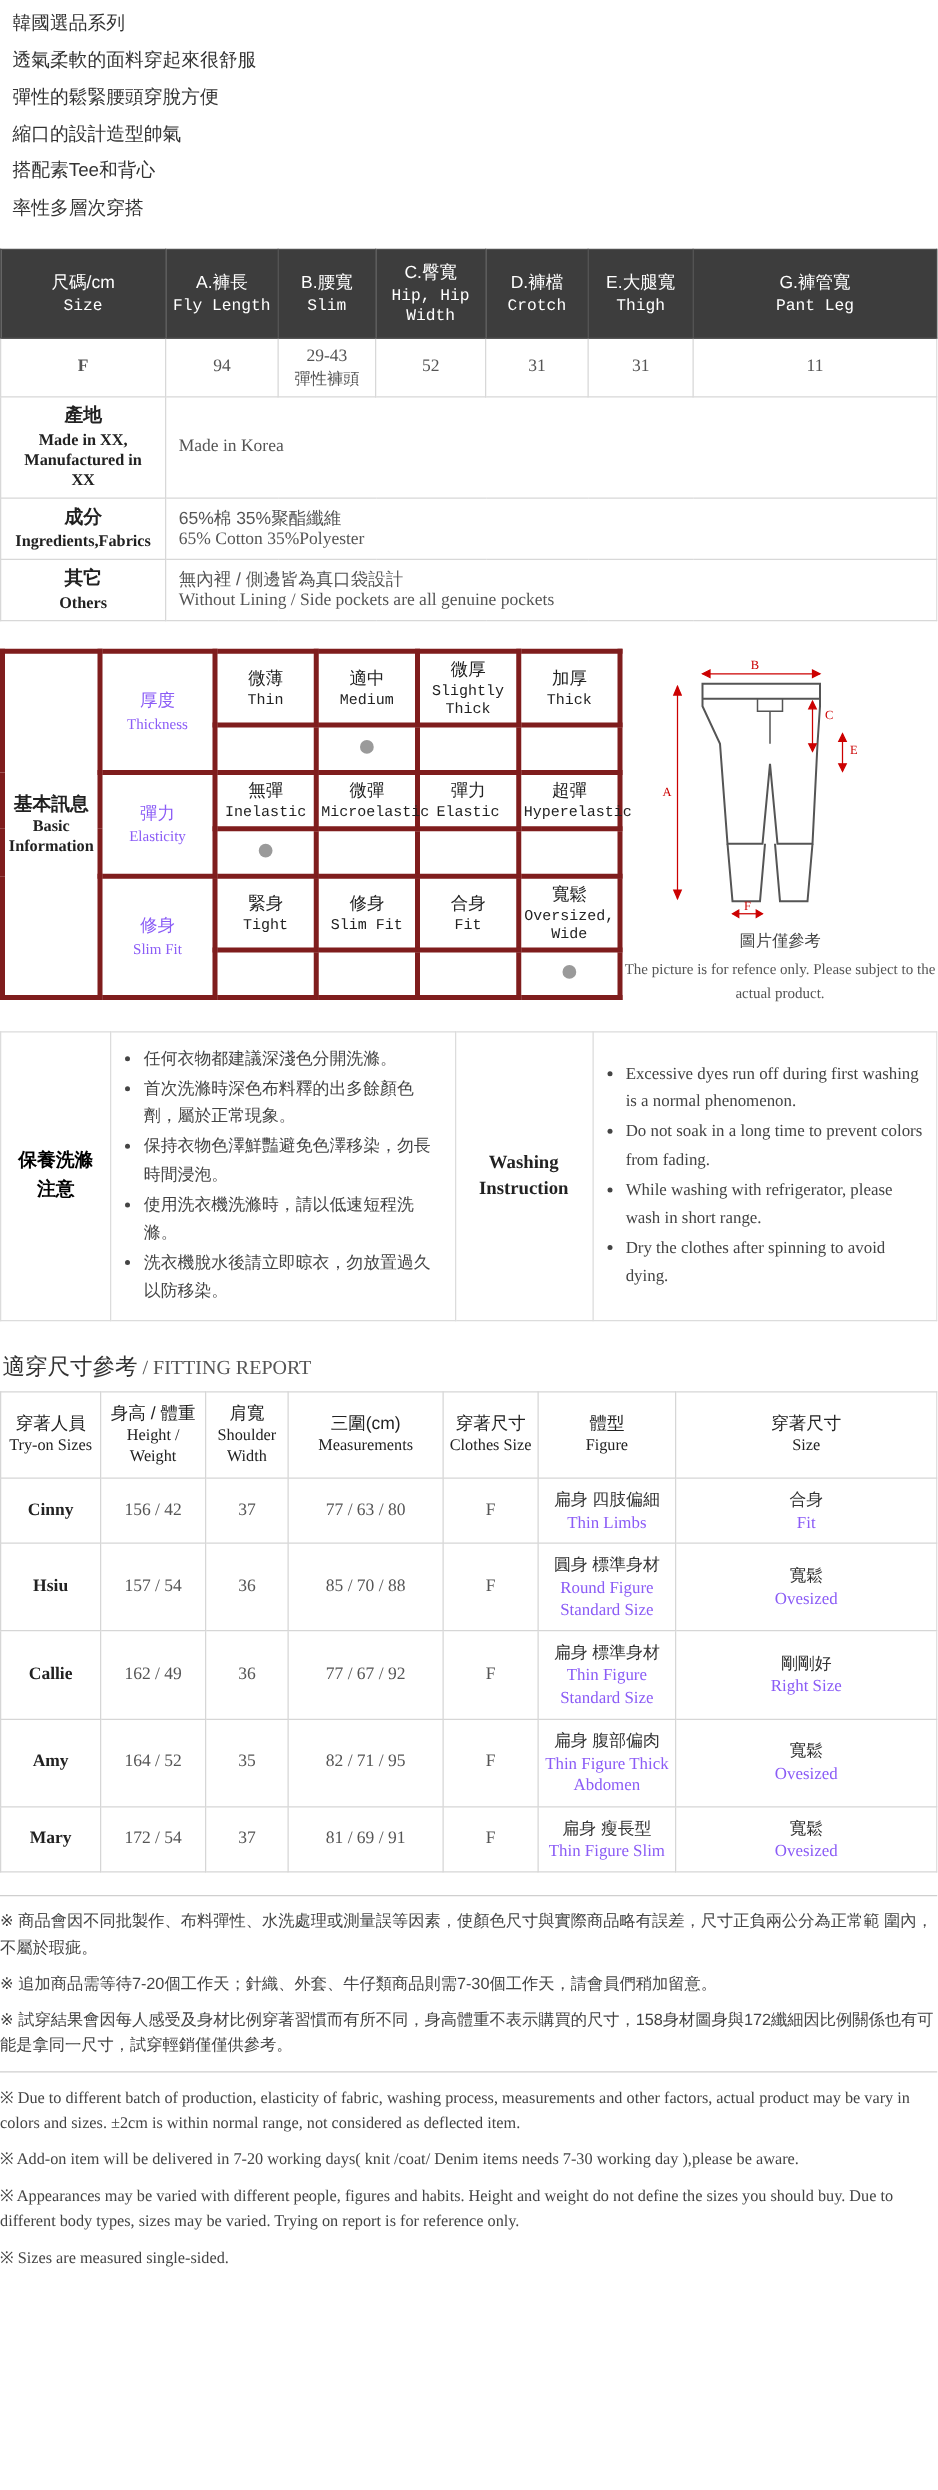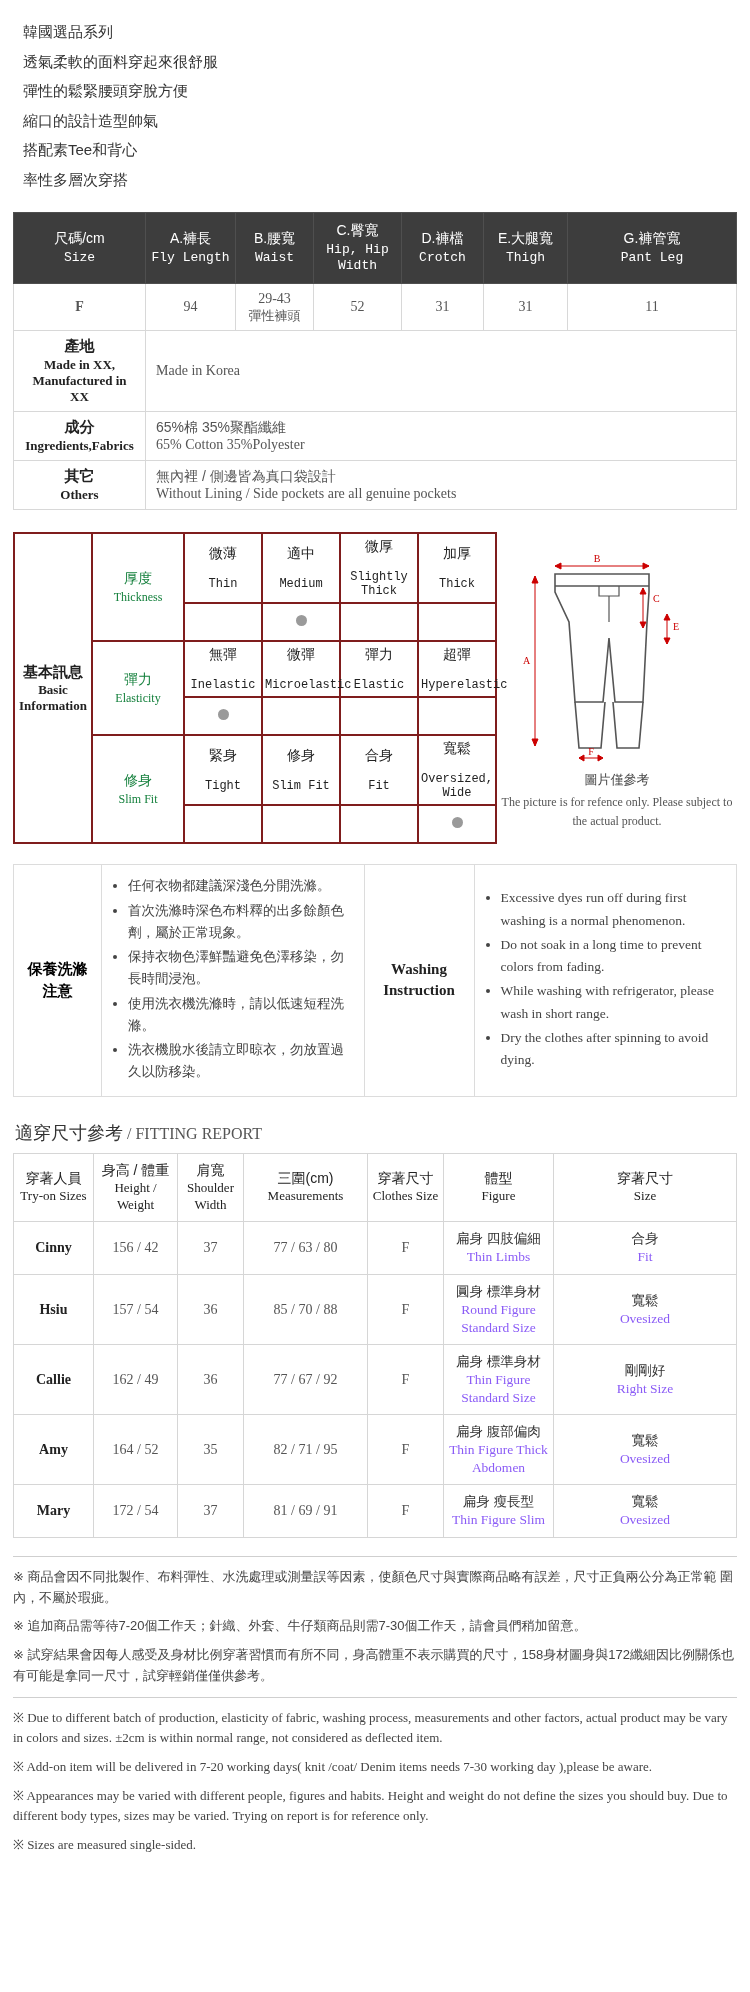--- a/index.html
+++ b/index.html
@@ -11,7 +11,7 @@
     color: #333333;
     -webkit-font-smoothing: none;
   }
-  .page { width: 750px; padding: 13px; }
+  .page { width: 750px; padding: 0; }
 
   
   .intro { padding: 8px 10px 14px 10px; }

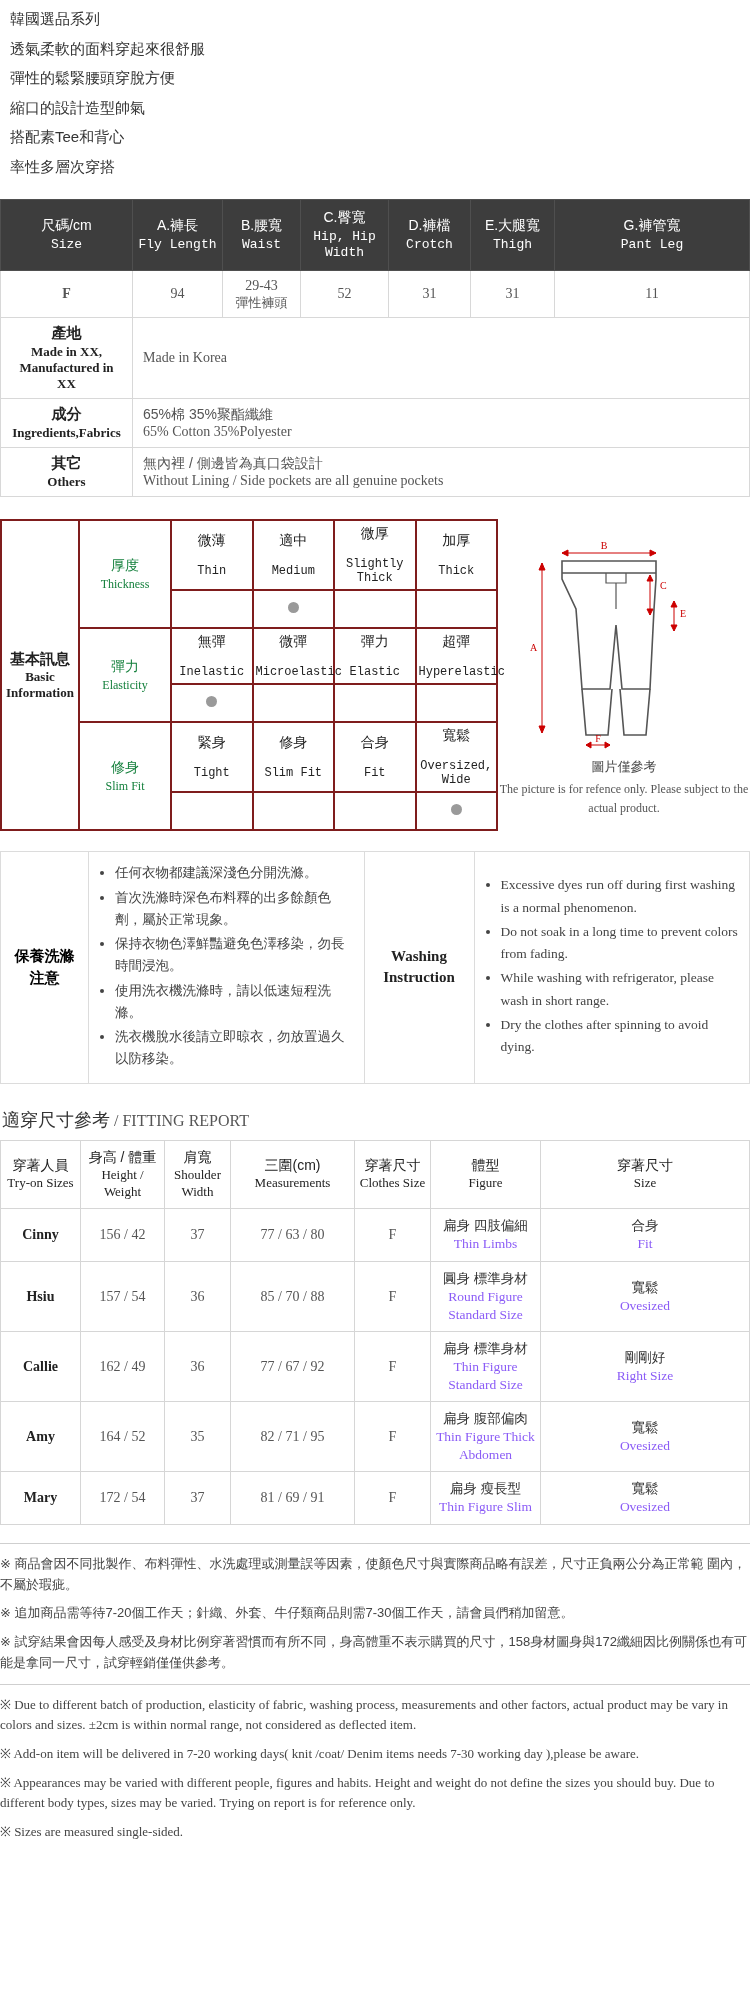--- a/index.html
+++ b/index.html
@@ -160,7 +160,7 @@
         </th>
         <th style="width:78px">
           <span class="hdr-cn">B.腰寬</span>
-          <span class="hdr-en">Waist</span>
+          <span class="hdr-en">Slim</span>
         </th>
         <th style="width:88px">
           <span class="hdr-cn">C.臀寬</span>

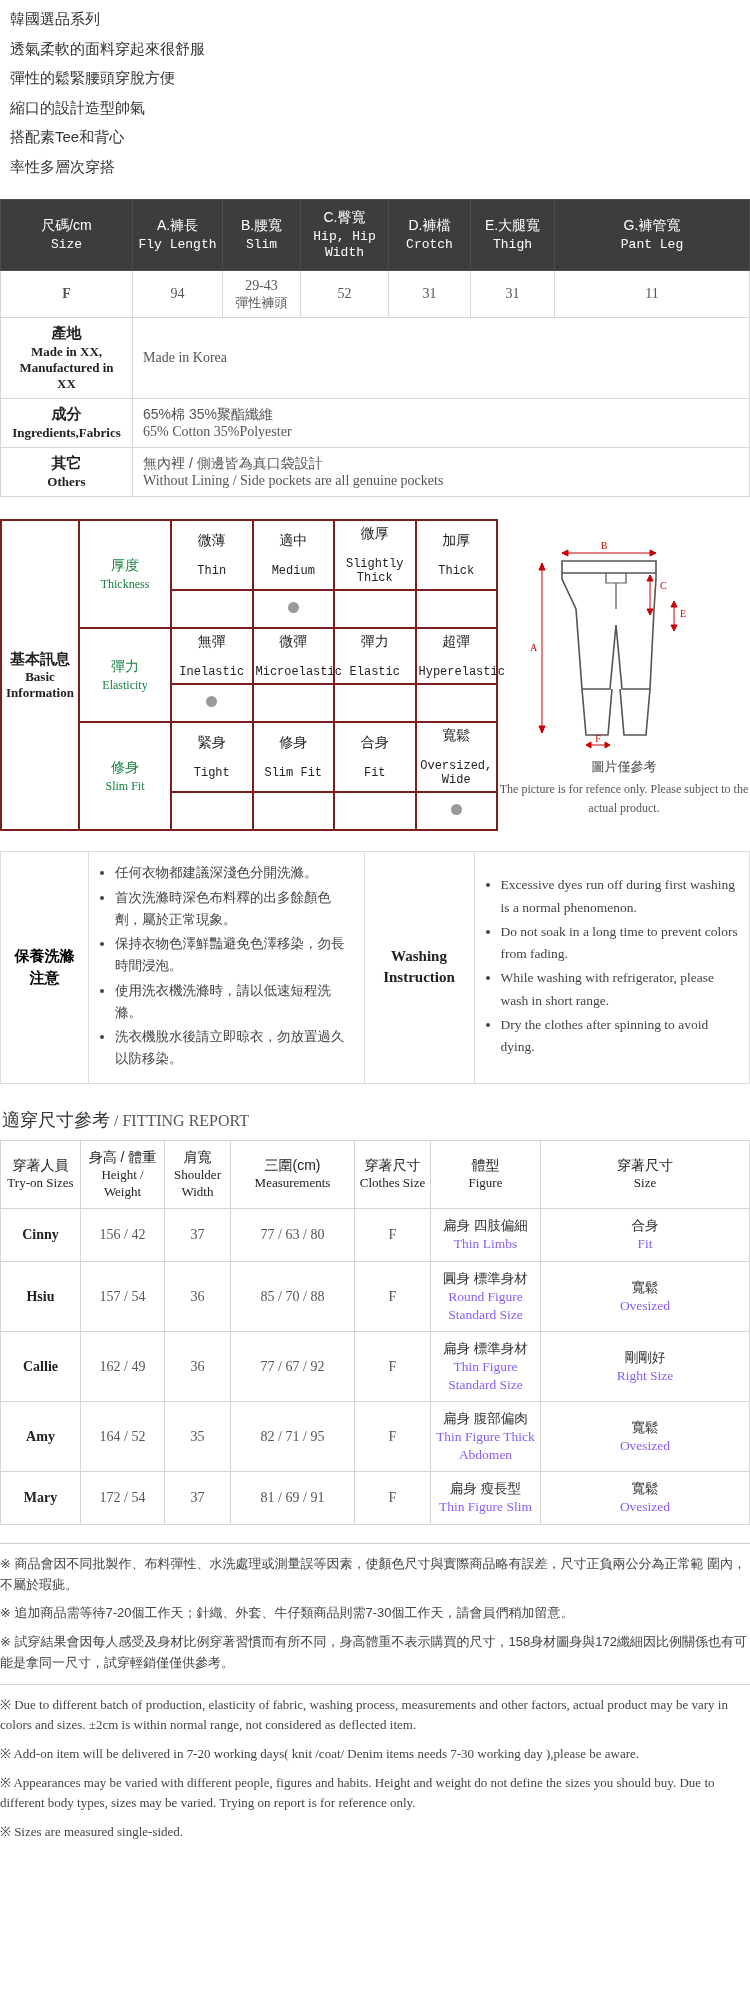--- a/index.html
+++ b/index.html
@@ -64,7 +64,7 @@
   .basic-left { width: 498px; }
   .basic-table { border-collapse: collapse; width:100%; table-layout:fixed; }
   .basic-table td {
-    border: 2px solid #7f1d1d;
+    border: 4px solid #7f1d1d;
     text-align: center;
     vertical-align: middle;
     font-size: 13px;

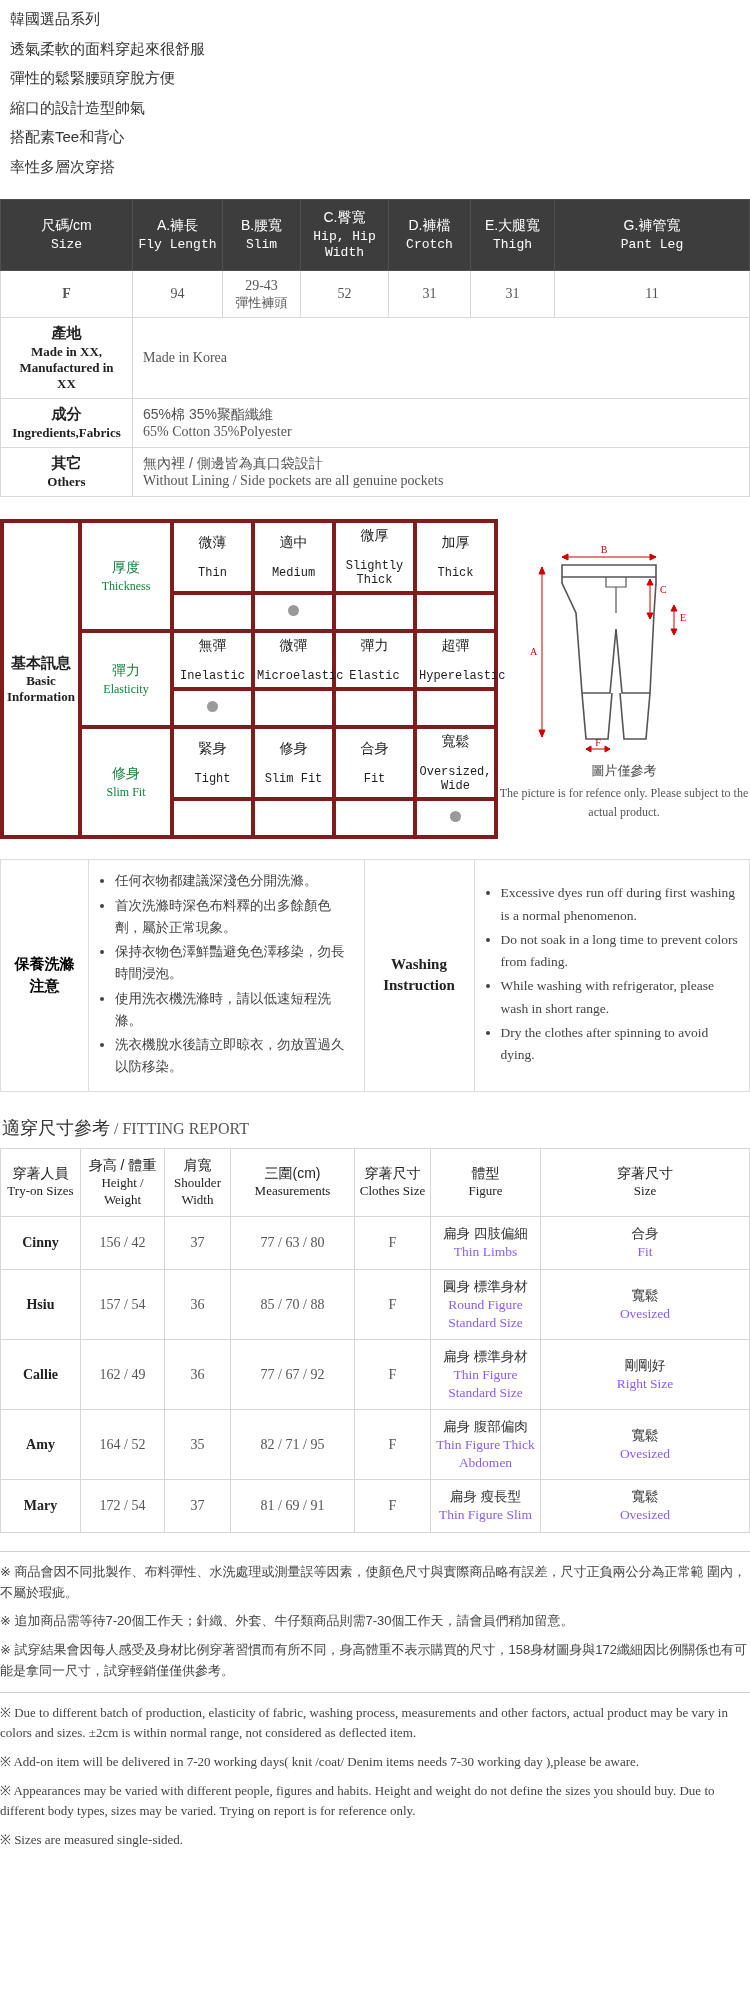--- a/index.html
+++ b/index.html
@@ -72,7 +72,7 @@
     padding: 4px 2px;
   }
   .basic-table td.cat {
-    width: 92px; color:#15803d;
+    width: 92px; color:#8b5cf6;
     font-family:"Liberation Sans","DejaVu Sans",sans-serif;
   }
   .basic-table td.cat .c-cn { display:block; font-size:14px; }

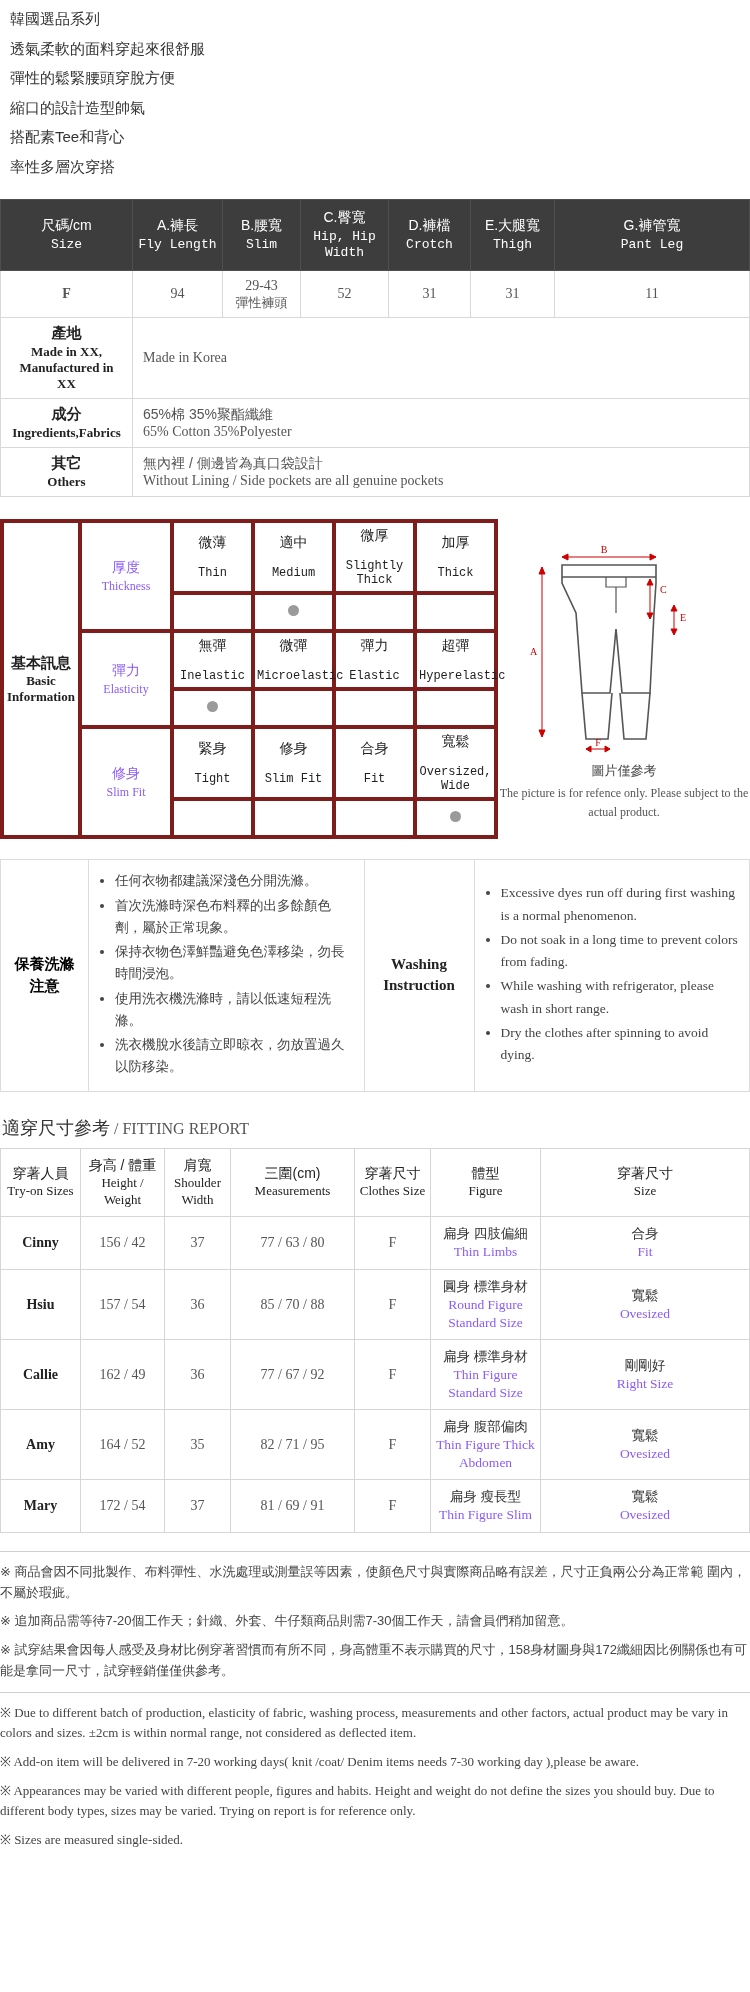--- a/index.html
+++ b/index.html
@@ -84,7 +84,7 @@
   }
   .basic-table td.sect .s-en { display:block; font-size:13px; font-family:"Liberation Serif","DejaVu Serif",serif; font-weight:bold; }
   .opt-cn { display:block; font-family:"Liberation Sans","DejaVu Sans",sans-serif; font-size:14px; color:#222; }
-  .opt-en { display:block; font-family:"Liberation Mono","DejaVu Sans Mono",monospace; font-size:12px; color:#222; margin-top:14px; }
+  .opt-en { display:block; font-family:"Liberation Mono","DejaVu Sans Mono",monospace; font-size:12px; color:#222; margin-top:1px; }
   .dotrow td { height: 38px; }
   .dot { display:inline-block; width:11px; height:11px; border-radius:50%; background:#9a9a9a; }
 

